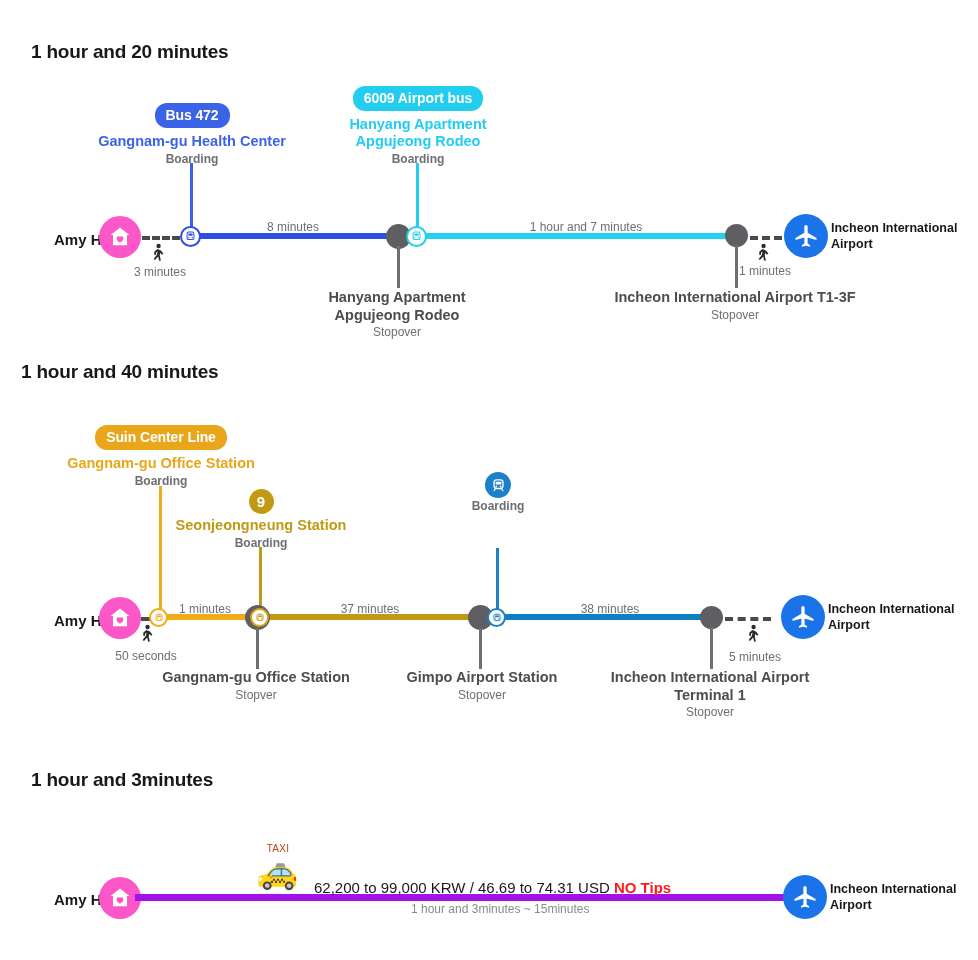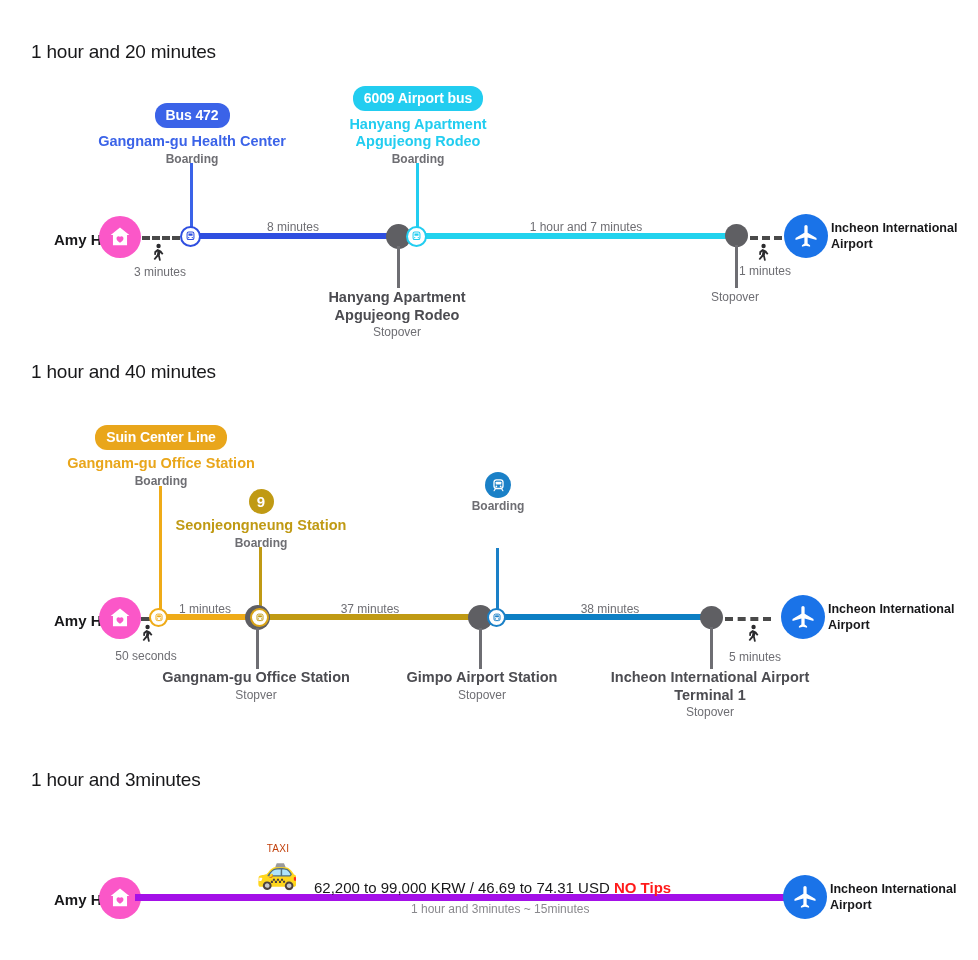--- a/index.html
+++ b/index.html
@@ -15,7 +15,7 @@
   .route-title{
     position:absolute;
     font-size:19px;
-    font-weight:normal;
+    font-weight:bold;
     color:#18181a;
     letter-spacing:-0.2px;
     white-space:nowrap;

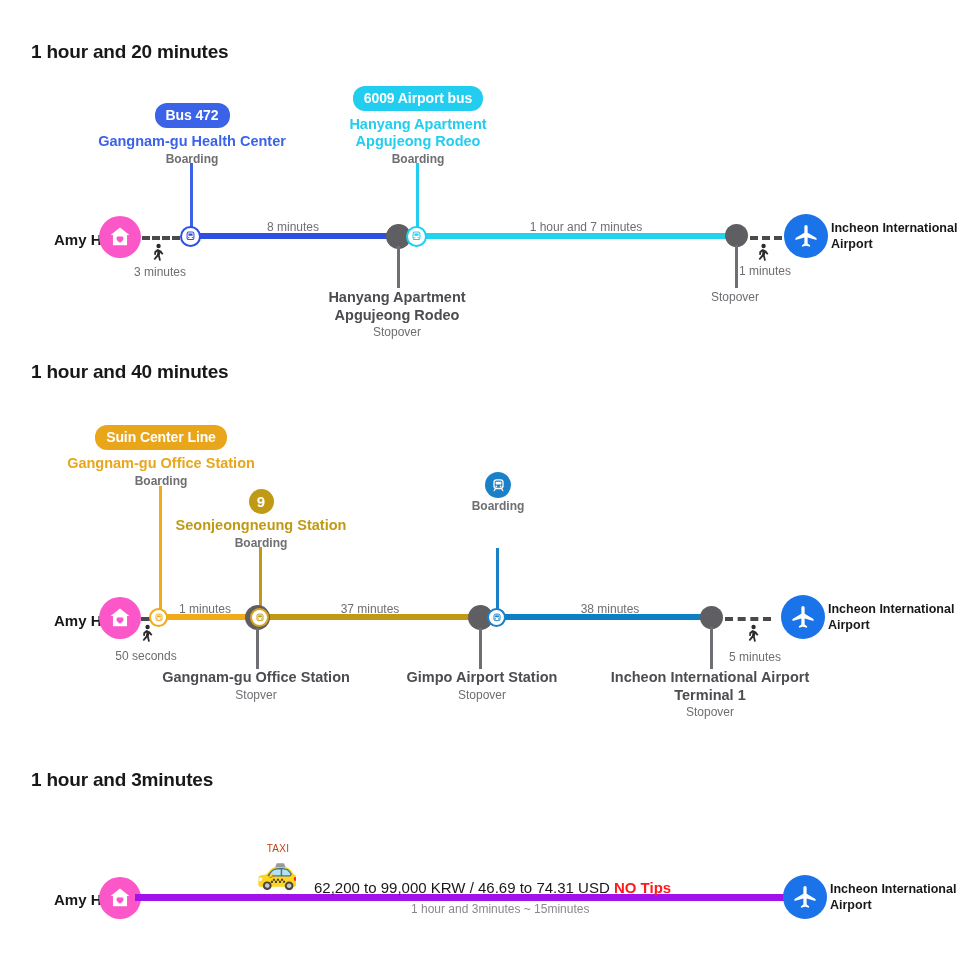--- a/index.html
+++ b/index.html
@@ -190,6 +190,7 @@
   <div class="node stop-gray" style="left:725px;top:224px;width:23px;height:23px;"></div>
   <div class="vstem gray" style="left:735px;top:245px;height:43px;"></div>
   <div class="below-label" style="left:605px;top:289px;width:260px;">
+    <div class="nm">Incheon International Airport T1-3F</div>
     <div class="sub">Stopover</div>
   </div>
 

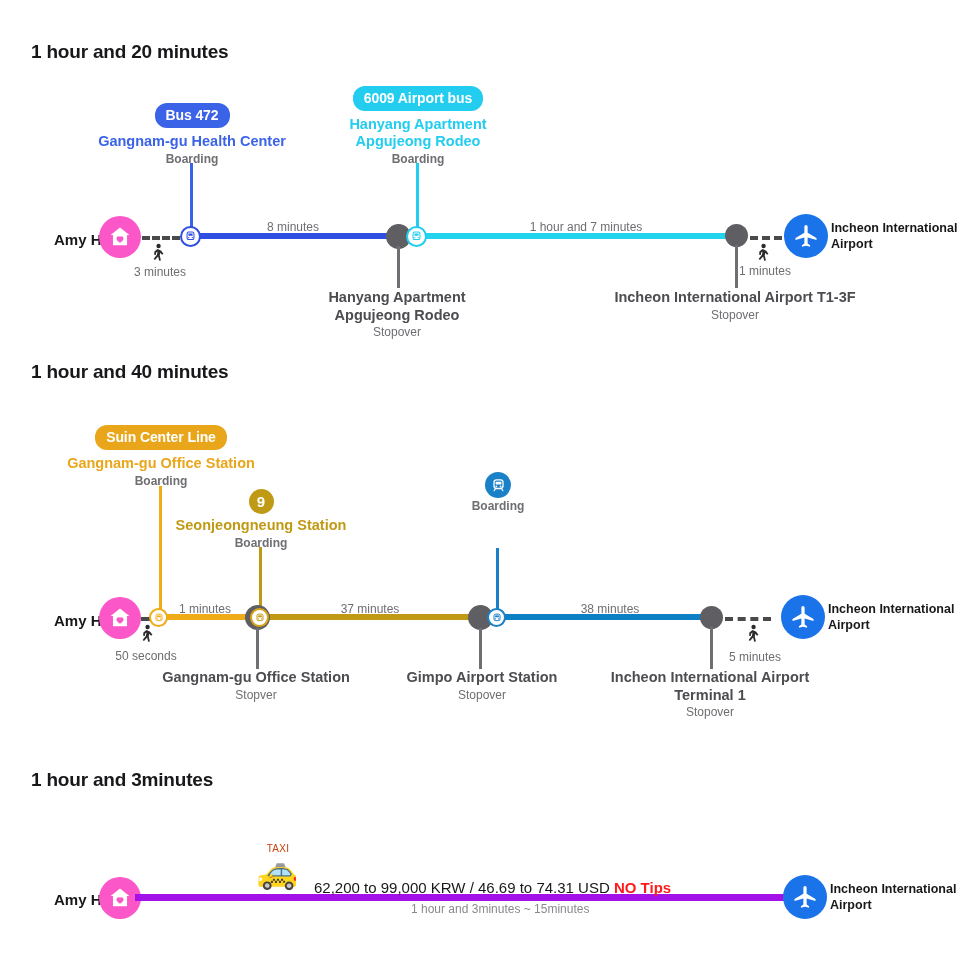--- a/index.html
+++ b/index.html
@@ -213,7 +213,7 @@
 
 <div class="route">
 
-  <div class="route-title" style="left:31px;top:361px;">1 hour and 40 minutes</div>
+  <div class="route-title" style="left:21px;top:361px;">1 hour and 40 minutes</div>
 
   <div class="above-block" style="left:61px;top:425px;width:200px;">
     <span class="badge" style="background:#e9a61b;">Suin Center Line</span>

